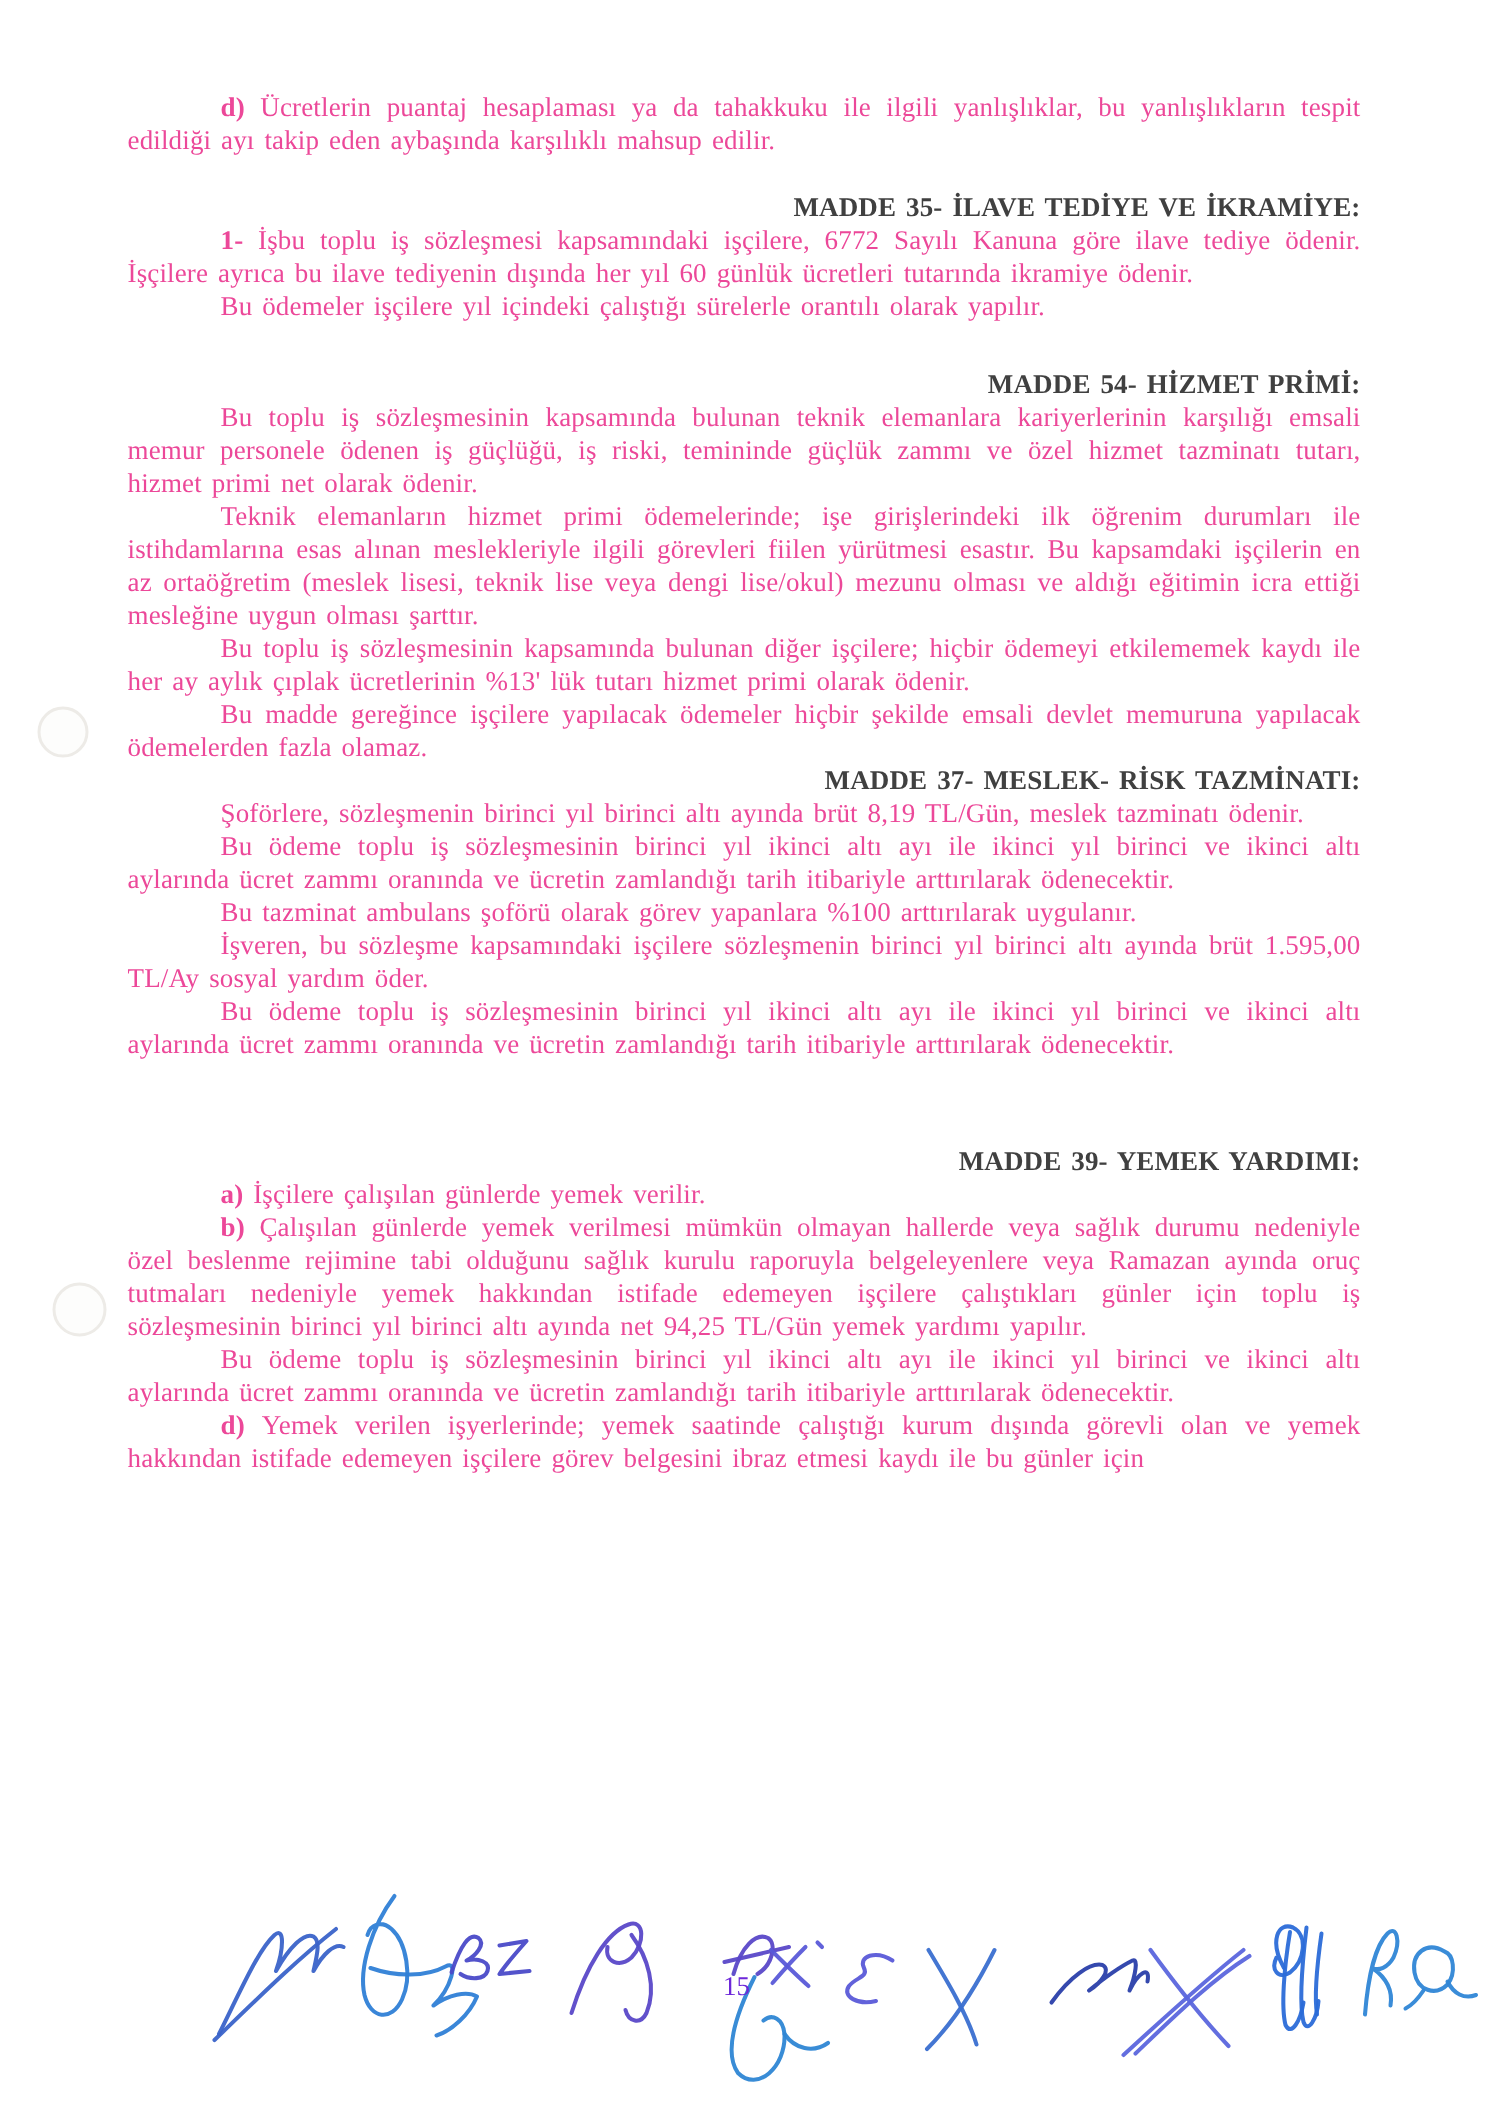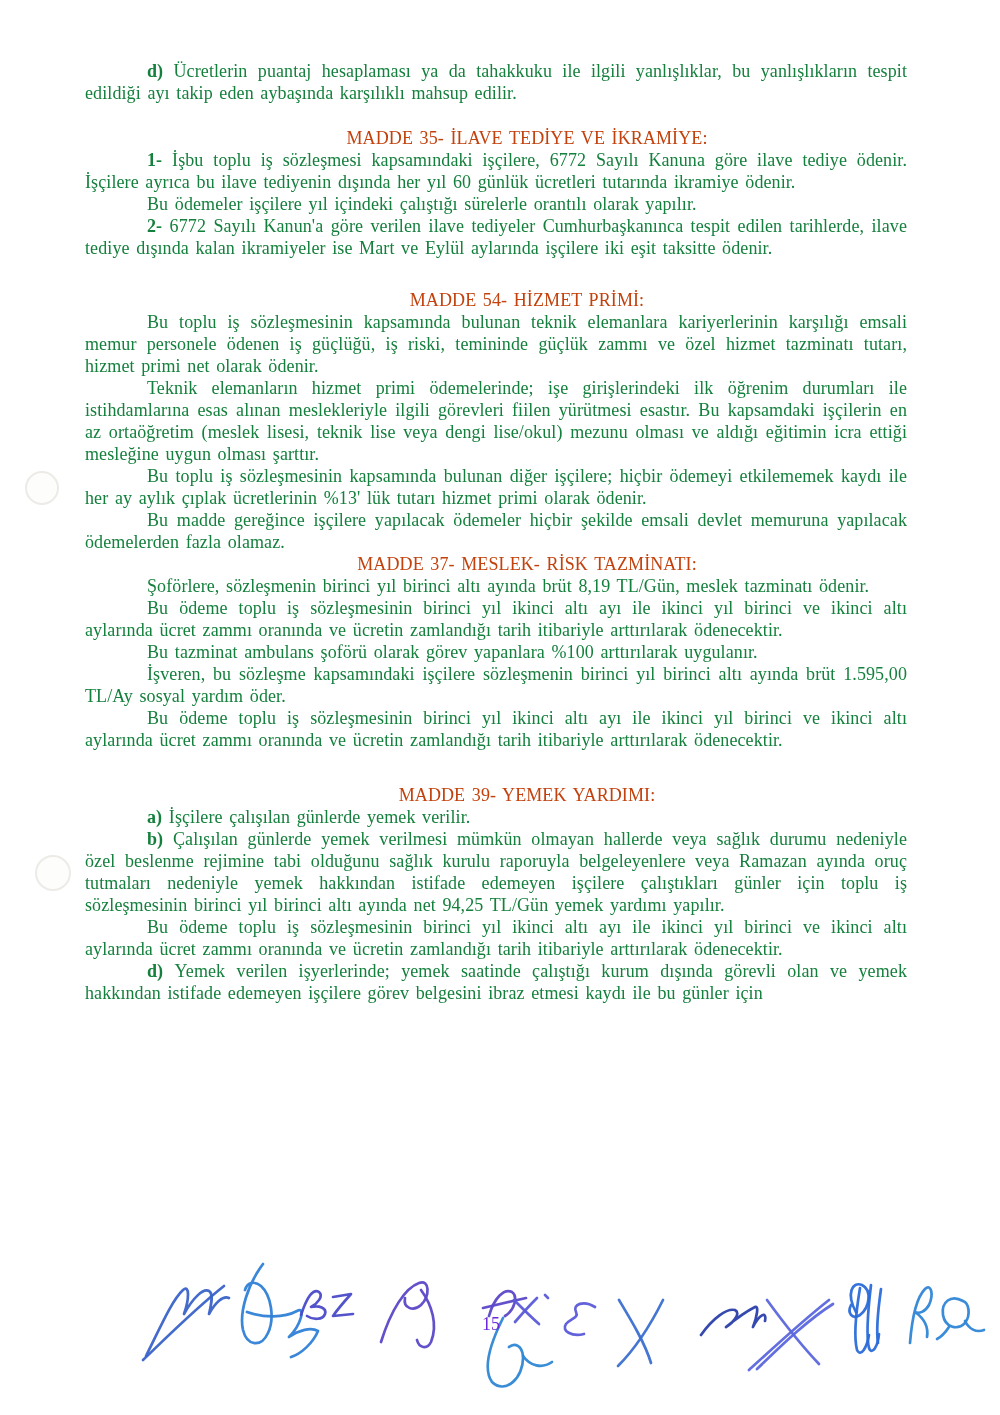--- a/index.html
+++ b/index.html
@@ -22,7 +22,7 @@
     text-indent:62px;
     word-spacing:2px;
     letter-spacing:0.1px;
-    color:#15803d;
+    color:#ec4899;
   }
   .content p.heading{
     font-weight:normal;

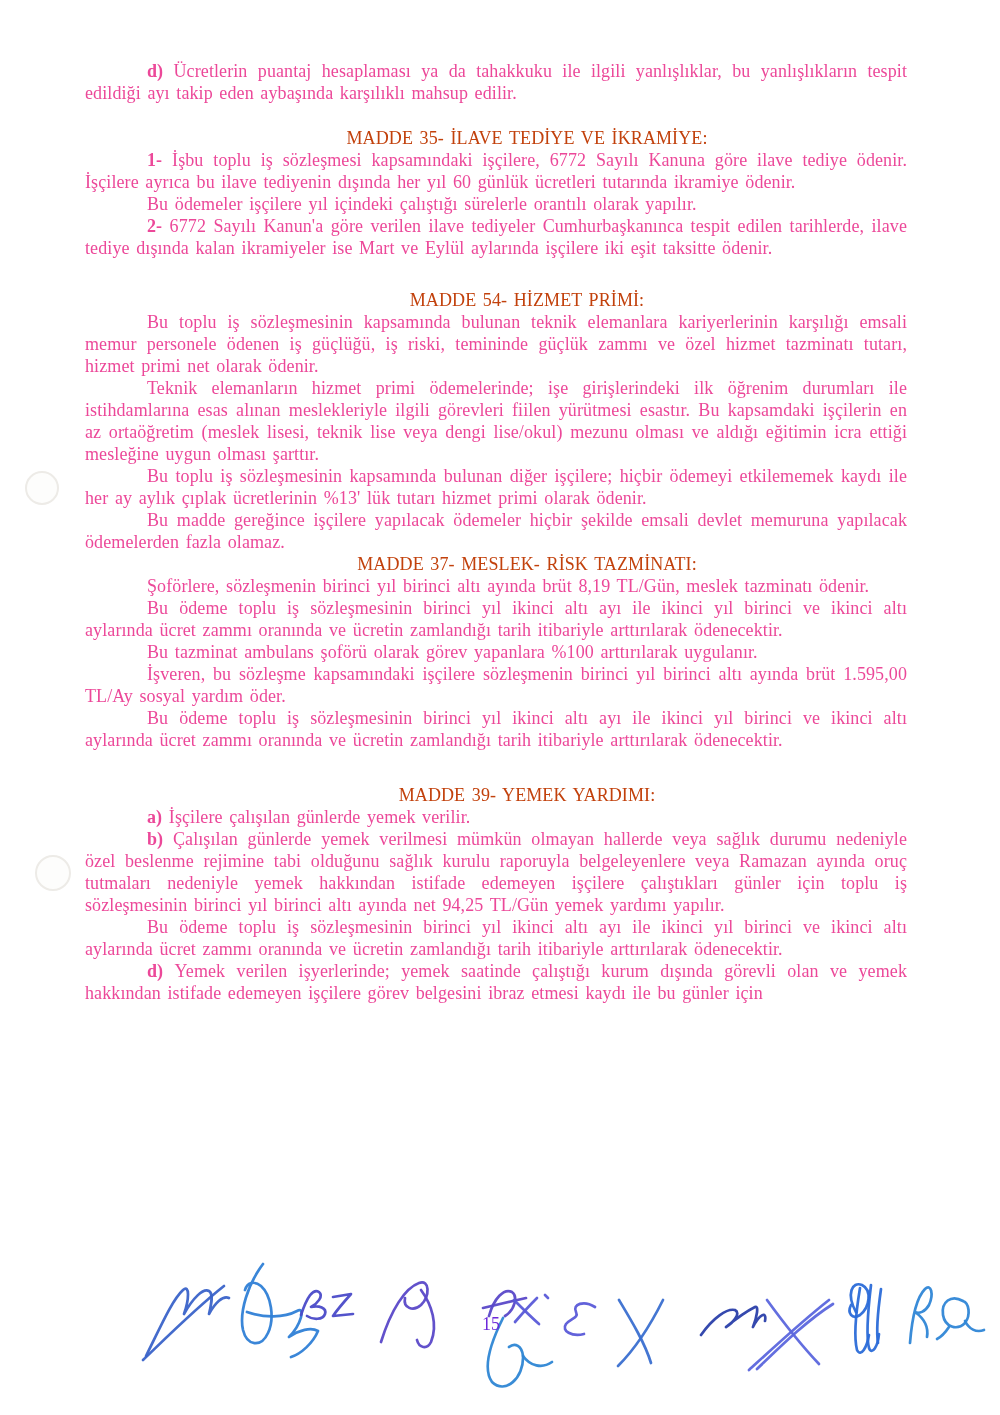--- a/index.html
+++ b/index.html
@@ -25,9 +25,9 @@
     color:#ec4899;
   }
   .content p.heading{
-    font-weight:normal;
-    text-align:center;
-    color:#c2410c;
+    font-weight:bold;
+    text-align:right;
+    color:#404040;
   }
   .content p .lead{font-weight:bold;}
   .punch{

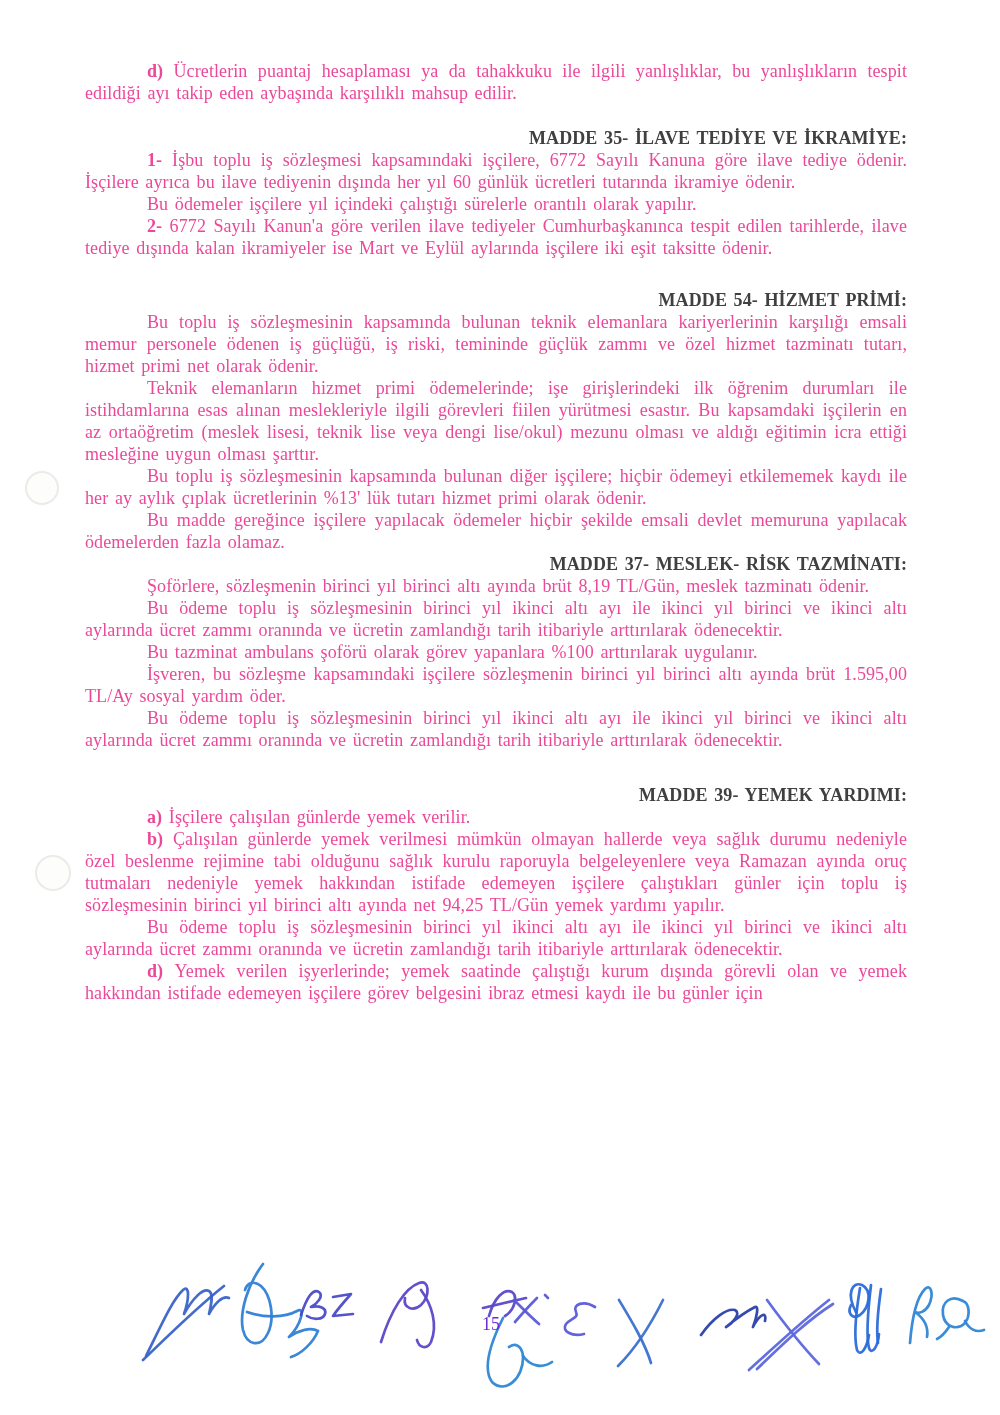--- a/index.html
+++ b/index.html
@@ -67,7 +67,6 @@
       <p class="heading" style="margin-top: 23px;"><span class="lead"></span><span class="txt">MADDE 35- İLAVE TEDİYE VE İKRAMİYE:</span></p>
       <p class="body"><span class="lead">1- </span><span class="txt">İşbu toplu iş sözleşmesi kapsamındaki işçilere, 6772 Sayılı Kanuna göre ilave tediye ödenir. İşçilere ayrıca bu ilave tediyenin dışında her yıl 60 günlük ücretleri tutarında ikramiye ödenir.</span></p>
       <p class="body"><span class="lead"></span><span class="txt">Bu ödemeler işçilere yıl içindeki çalıştığı sürelerle orantılı olarak yapılır.</span></p>
-      <p class="body"><span class="lead">2- </span><span class="txt">6772 Sayılı Kanun'a göre verilen ilave tediyeler Cumhurbaşkanınca tespit edilen tarihlerde, ilave tediye dışında kalan ikramiyeler ise Mart ve Eylül aylarında işçilere iki eşit taksitte ödenir.</span></p>
       <p class="heading" style="margin-top: 30px;"><span class="lead"></span><span class="txt">MADDE 54- HİZMET PRİMİ:</span></p>
       <p class="body"><span class="lead"></span><span class="txt">Bu toplu iş sözleşmesinin kapsamında bulunan teknik elemanlara kariyerlerinin karşılığı emsali memur personele ödenen iş güçlüğü, iş riski, temininde güçlük zammı ve özel hizmet tazminatı tutarı, hizmet primi net olarak ödenir.</span></p>
       <p class="body"><span class="lead"></span><span class="txt">Teknik elemanların hizmet primi ödemelerinde; işe girişlerindeki ilk öğrenim durumları ile istihdamlarına esas alınan meslekleriyle ilgili görevleri fiilen yürütmesi esastır. Bu kapsamdaki işçilerin en az ortaöğretim (meslek lisesi, teknik lise veya dengi lise/okul) mezunu olması ve aldığı eğitimin icra ettiği mesleğine uygun olması şarttır.</span></p>

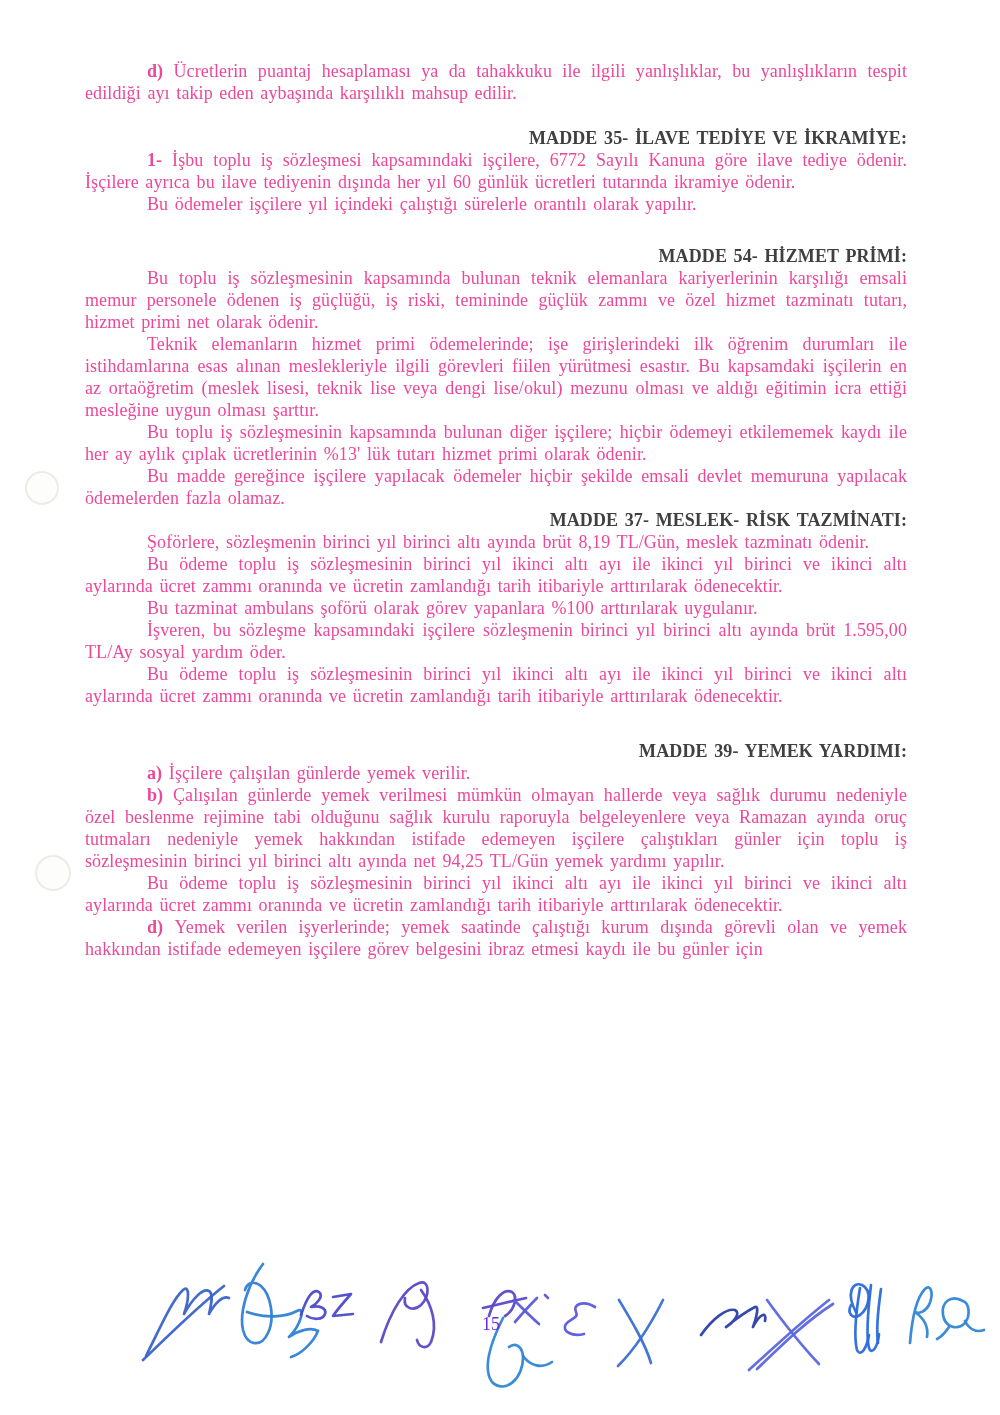--- a/index.html
+++ b/index.html
@@ -78,7 +78,7 @@
       <p class="body"><span class="lead"></span><span class="txt">Bu tazminat ambulans şoförü olarak görev yapanlara %100 arttırılarak uygulanır.</span></p>
       <p class="body"><span class="lead"></span><span class="txt">İşveren, bu sözleşme kapsamındaki işçilere sözleşmenin birinci yıl birinci altı ayında brüt 1.595,00 TL/Ay sosyal yardım öder.</span></p>
       <p class="body"><span class="lead"></span><span class="txt">Bu ödeme toplu iş sözleşmesinin birinci yıl ikinci altı ayı ile ikinci yıl birinci ve ikinci altı aylarında ücret zammı oranında ve ücretin zamlandığı tarih itibariyle arttırılarak ödenecektir.</span></p>
-      <p class="heading" style="margin-top: 33px;"><span class="lead"></span><span class="txt">MADDE 39- YEMEK YARDIMI:</span></p>
+      <p class="heading" style="margin-top: 56px;"><span class="lead"></span><span class="txt">MADDE 39- YEMEK YARDIMI:</span></p>
       <p class="body"><span class="lead">a) </span><span class="txt">İşçilere çalışılan günlerde yemek verilir.</span></p>
       <p class="body"><span class="lead">b) </span><span class="txt">Çalışılan günlerde yemek verilmesi mümkün olmayan hallerde veya sağlık durumu nedeniyle özel beslenme rejimine tabi olduğunu sağlık kurulu raporuyla belgeleyenlere veya Ramazan ayında oruç tutmaları nedeniyle yemek hakkından istifade edemeyen işçilere çalıştıkları günler için toplu iş sözleşmesinin birinci yıl birinci altı ayında net 94,25 TL/Gün yemek yardımı yapılır.</span></p>
       <p class="body"><span class="lead"></span><span class="txt">Bu ödeme toplu iş sözleşmesinin birinci yıl ikinci altı ayı ile ikinci yıl birinci ve ikinci altı aylarında ücret zammı oranında ve ücretin zamlandığı tarih itibariyle arttırılarak ödenecektir.</span></p>

